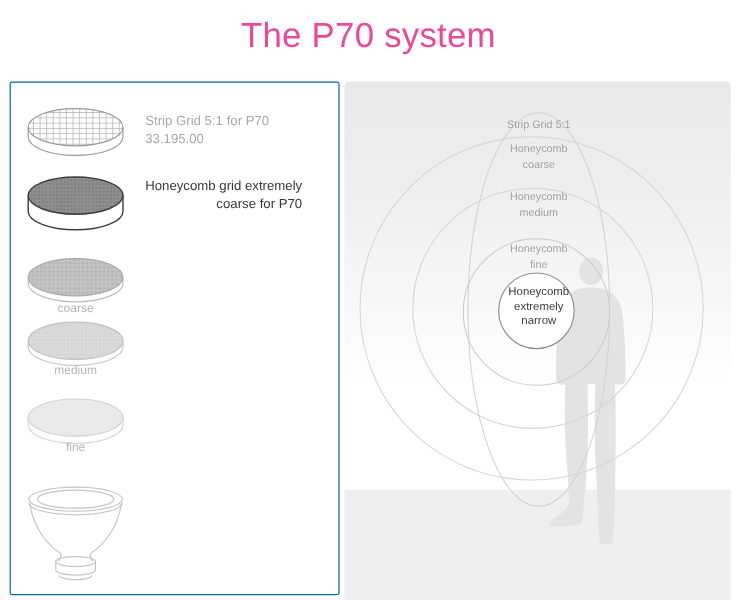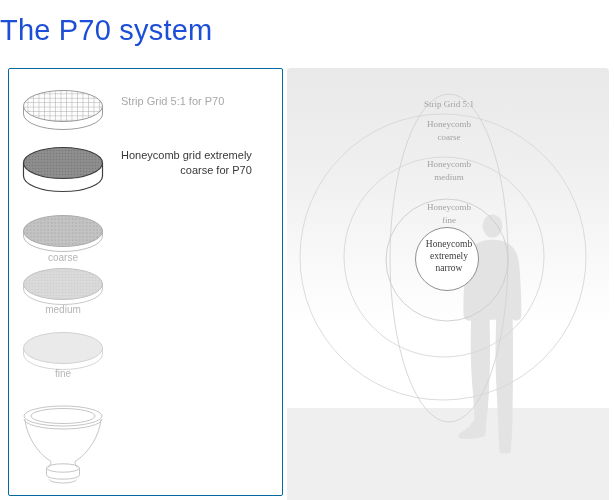--- a/index.html
+++ b/index.html
@@ -11,7 +11,7 @@
   }
   .page-title{
     position:absolute;left:0;top:14px;width:614px;margin:0;
-    text-align:left;font-size:29px;font-weight:400;color:#1d4ed8;letter-spacing:.2px;
+    text-align:center;font-size:29px;font-weight:400;color:#ec4899;letter-spacing:.2px;
   }
   
   .left-panel{

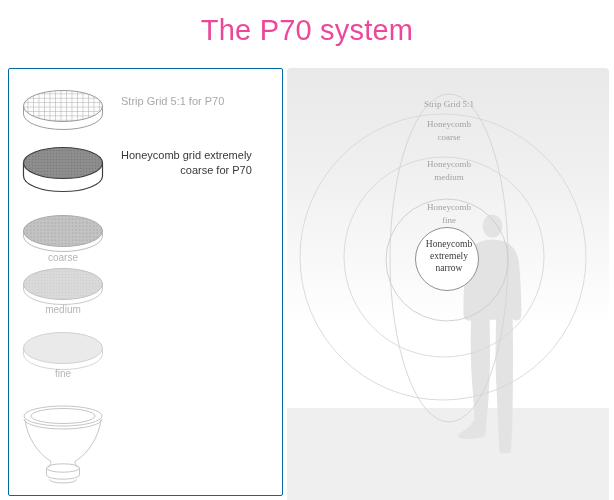--- a/index.html
+++ b/index.html
@@ -26,7 +26,7 @@
     font-size:10px;color:#b5b5b5;line-height:12px;
   }
   
-  .diagram-panel{position:absolute;left:287px;top:68px;width:322px;height:432px;font-family:Liberation Serif, serif;}
+  .diagram-panel{position:absolute;left:287px;top:68px;width:322px;height:432px;}
   .backdrop{
     position:absolute;left:0;top:0;width:322px;height:340px;
     background:linear-gradient(180deg,#e9e9e9 0%,#efefef 28%,#f7f7f7 52%,#ffffff 76%);

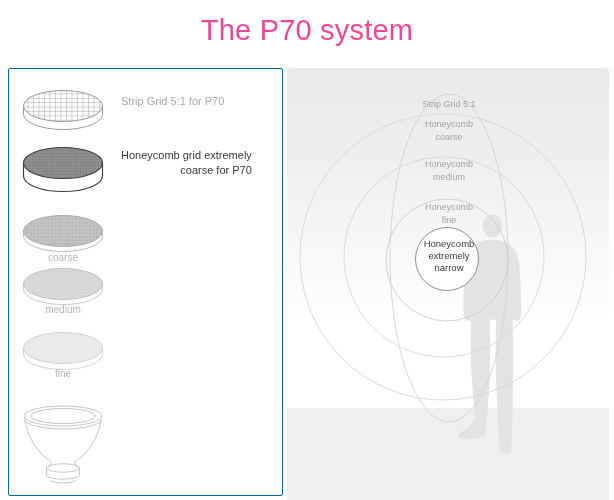--- a/index.html
+++ b/index.html
@@ -75,6 +75,7 @@
   </svg>
   <div class="item-text" style="left:112px;top:25px">
     <div>Strip Grid 5:1 for P70</div>
+    <div>33.195.00</div>
   </div>
 
   <svg class="prod-icon" style="left:13px;top:77px" width="82" height="50" viewBox="0 0 82 50">

